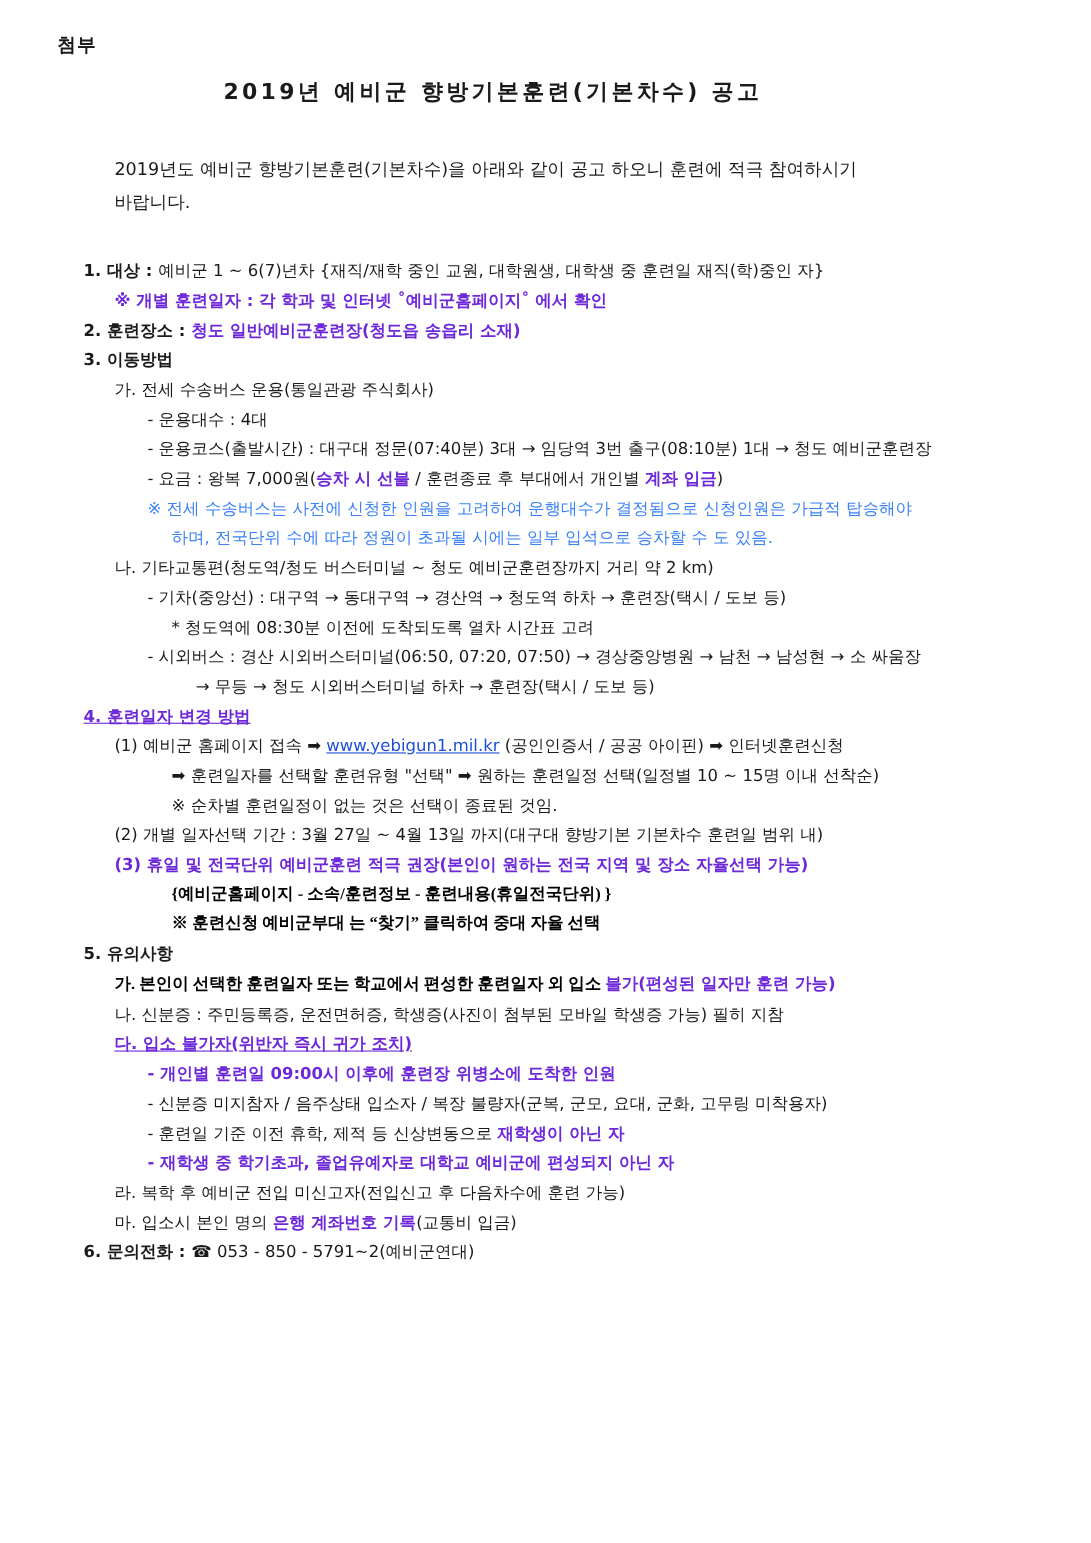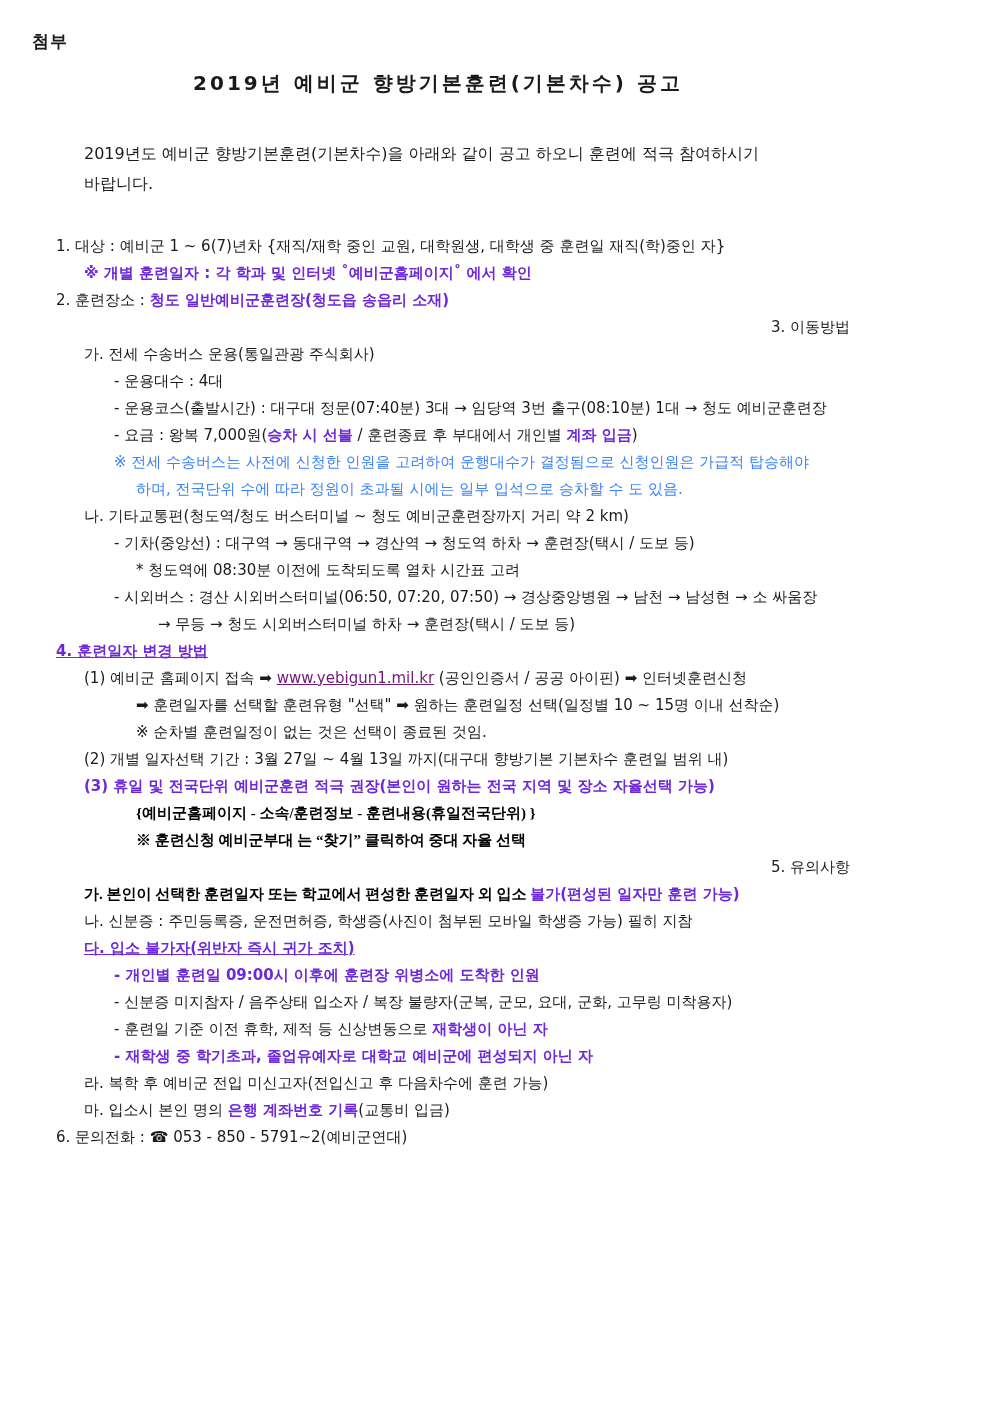--- a/index.html
+++ b/index.html
@@ -20,7 +20,7 @@
     width: 896px;
     min-height: 1403px;
     box-sizing: border-box;
-    padding: 28px 46px 20px 26px;
+    padding: 28px 46px 20px 46px;
   }
   .attach {
     font-weight: bold;

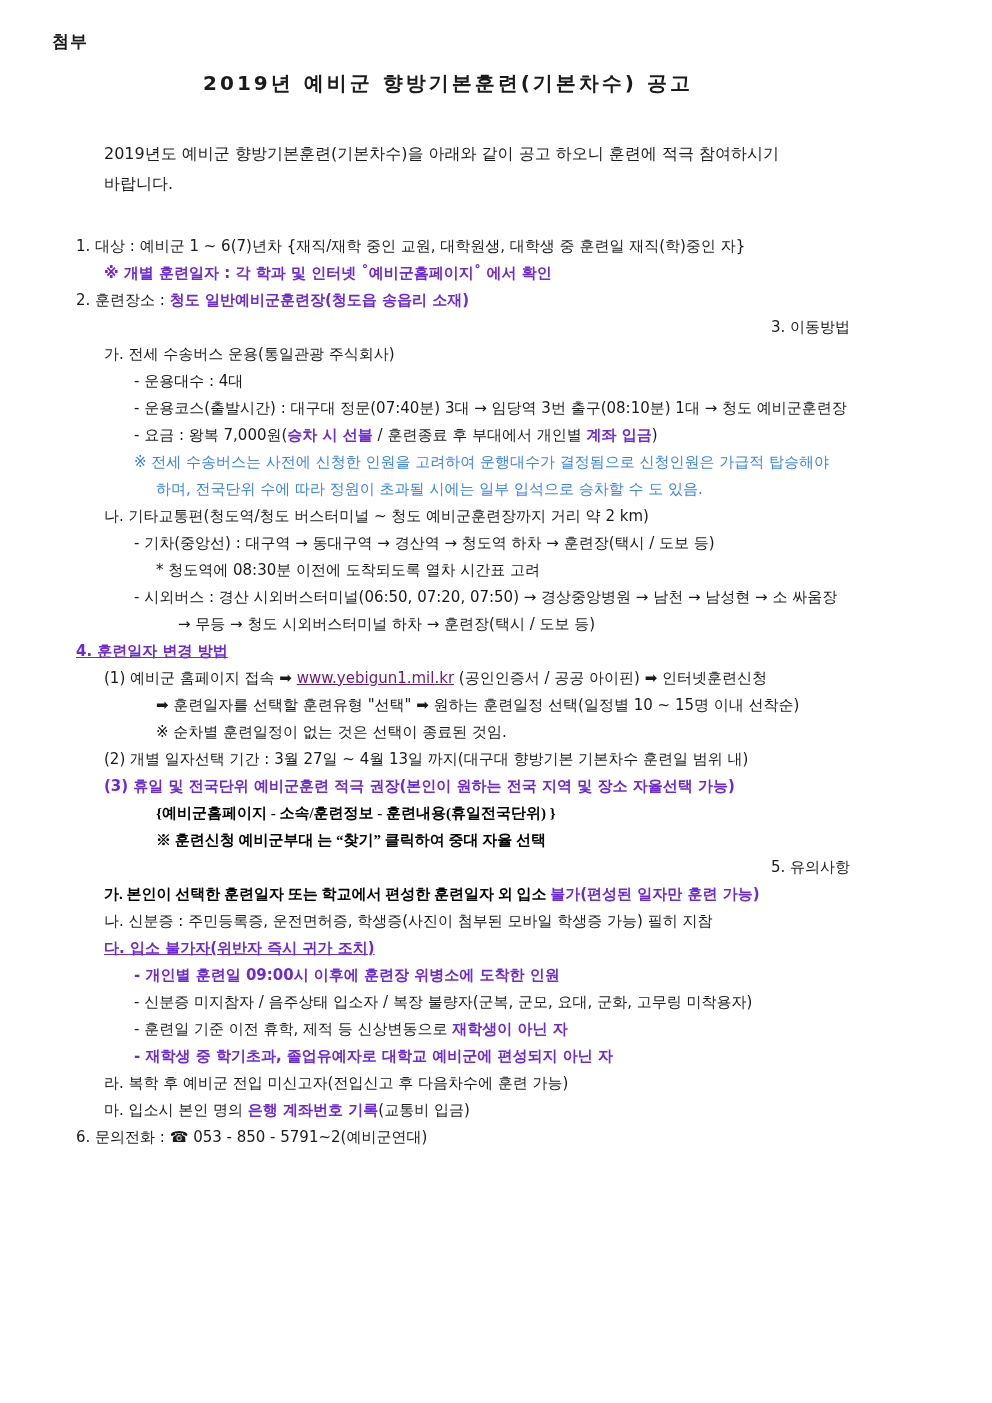--- a/index.html
+++ b/index.html
@@ -60,7 +60,7 @@
   .red { color: #3b82f6; }
   .red-b { color: #6d28d9; font-weight: bold; }
   .blue-b { color: #000000; font-weight: bold; font-family: Liberation Serif, serif; }
-  .black-b { font-weight: normal; text-align: right; }
+  .black-b { font-weight: bold; }
   .underline { text-decoration: underline; }
   .link {
     color: #701a75;

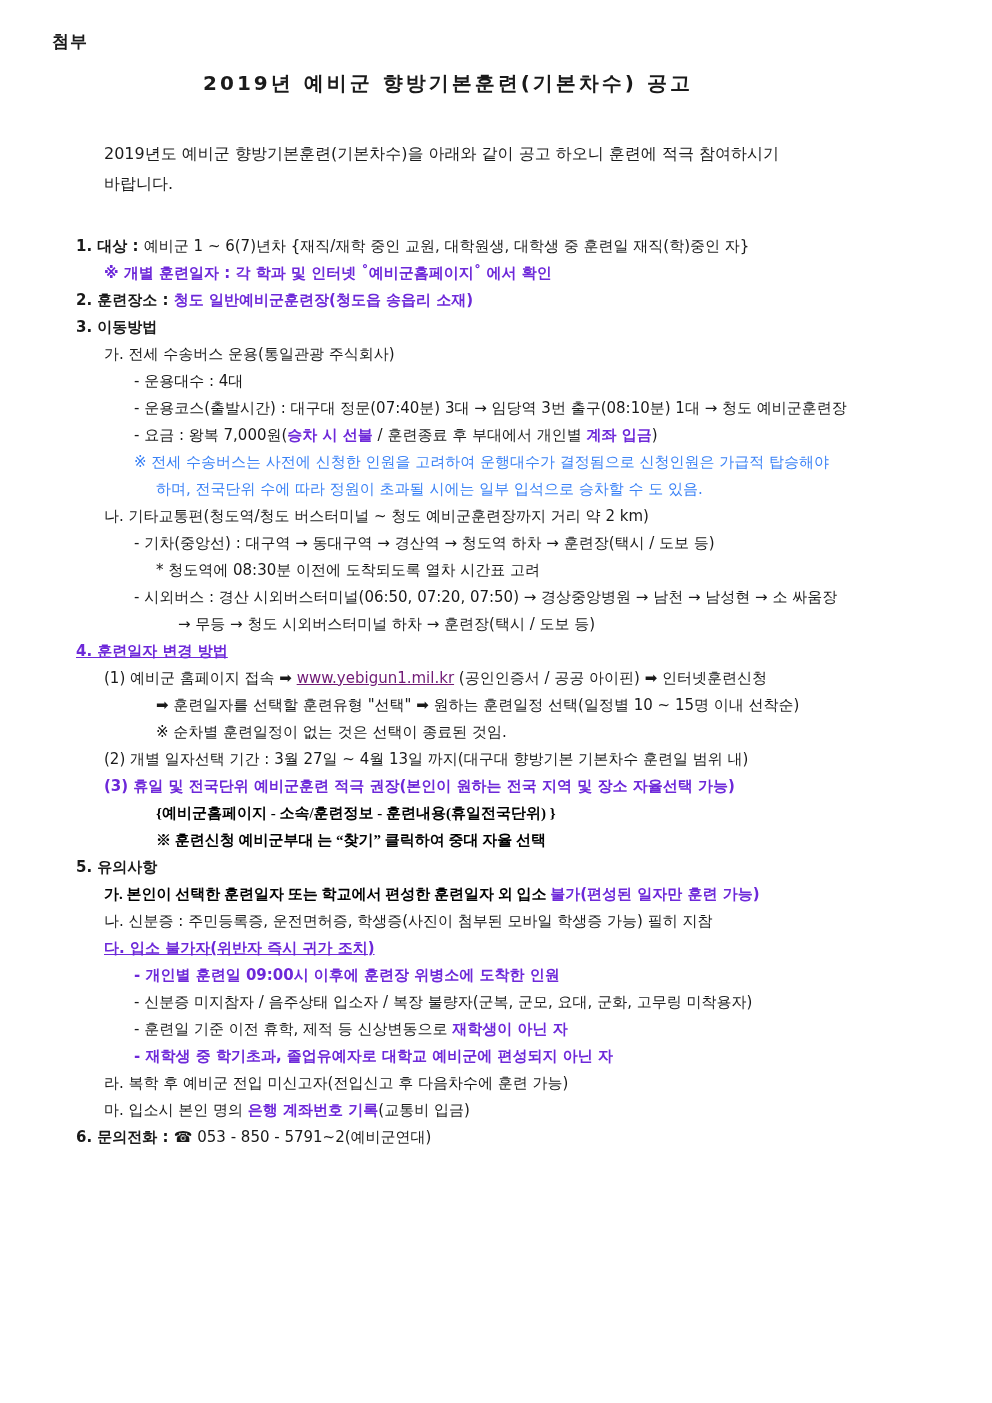--- a/index.html
+++ b/index.html
@@ -63,7 +63,7 @@
   .black-b { font-weight: bold; }
   .underline { text-decoration: underline; }
   .link {
-    color: #701a75;
+    color: #1d4ed8;
     text-decoration: underline;
   }
 </style>

